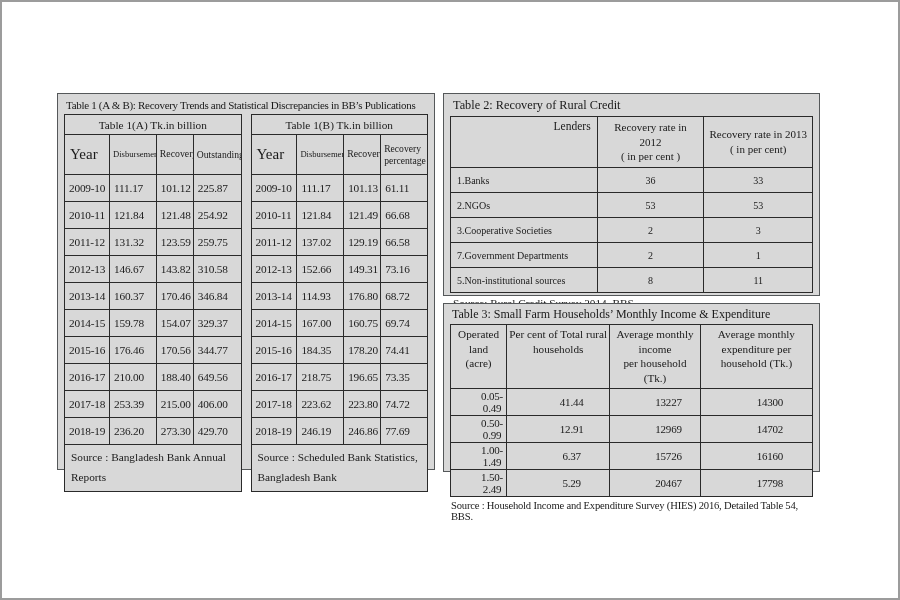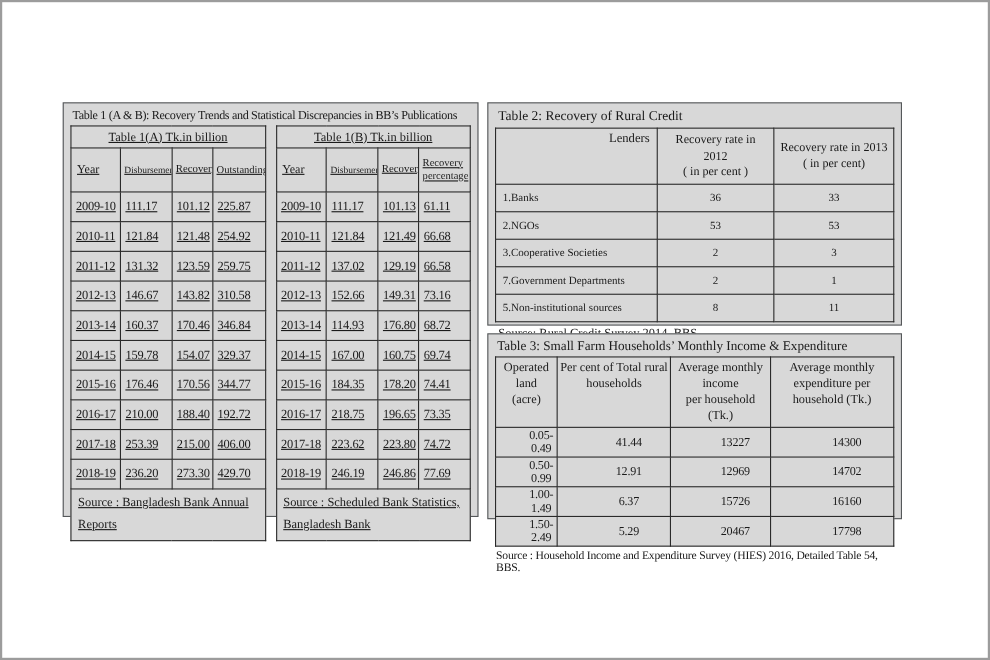--- a/index.html
+++ b/index.html
@@ -29,7 +29,7 @@
   th{font-weight:normal;}
 
   
-  .subwrap{display:flex;gap:9px;padding:0 6px;text-decoration:underline;}
+  .subwrap{display:flex;gap:9px;padding:0 6px;}
   .t1{width:calc((100% - 9px)/2);border:1.5px solid var(--table_border,#2a2a2a);}
   .t1 .cap th{height:19px;font-size:11.3px;text-align:center;padding:0 2px;}
   .t1 .hdr th{height:35px;text-align:left;vertical-align:middle;padding:2px 1px 2px 3px;white-space:pre-line;line-height:1.25;}

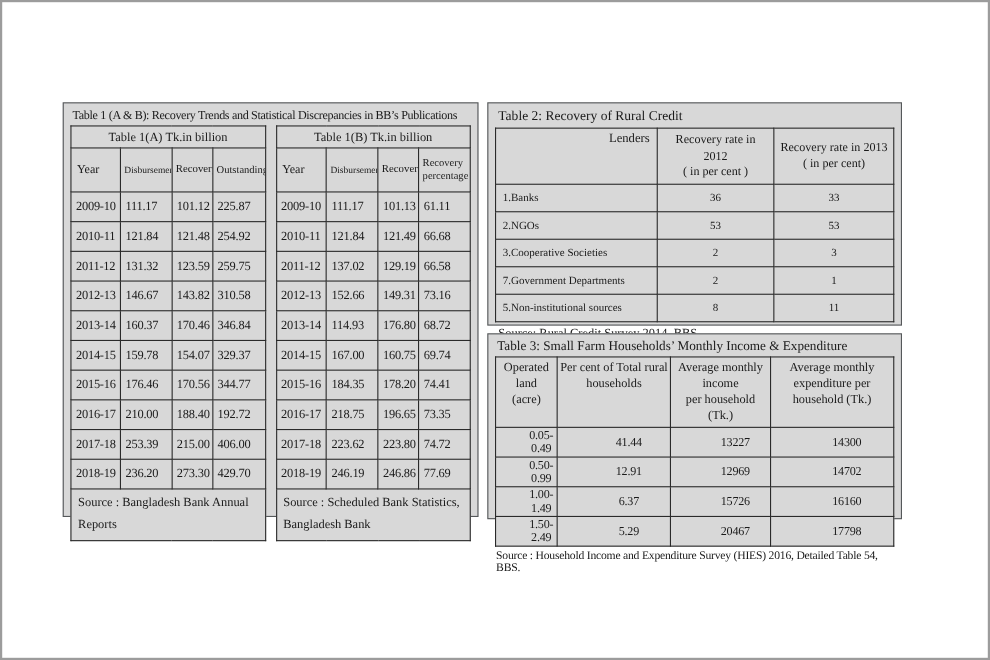--- a/index.html
+++ b/index.html
@@ -33,7 +33,7 @@
   .t1{width:calc((100% - 9px)/2);border:1.5px solid var(--table_border,#2a2a2a);}
   .t1 .cap th{height:19px;font-size:11.3px;text-align:center;padding:0 2px;}
   .t1 .hdr th{height:35px;text-align:left;vertical-align:middle;padding:2px 1px 2px 3px;white-space:pre-line;line-height:1.25;}
-  .t1 .hdr th:nth-child(1){font-size:11px;padding-left:5px;}
+  .t1 .hdr th:nth-child(1){font-size:15px;padding-left:5px;}
   .t1 .hdr th:nth-child(2){font-size:8.6px;}
   .t1 .hdr th:nth-child(3){font-size:9.8px;}
   .t1 .hdr th:nth-child(4){font-size:9.6px;}

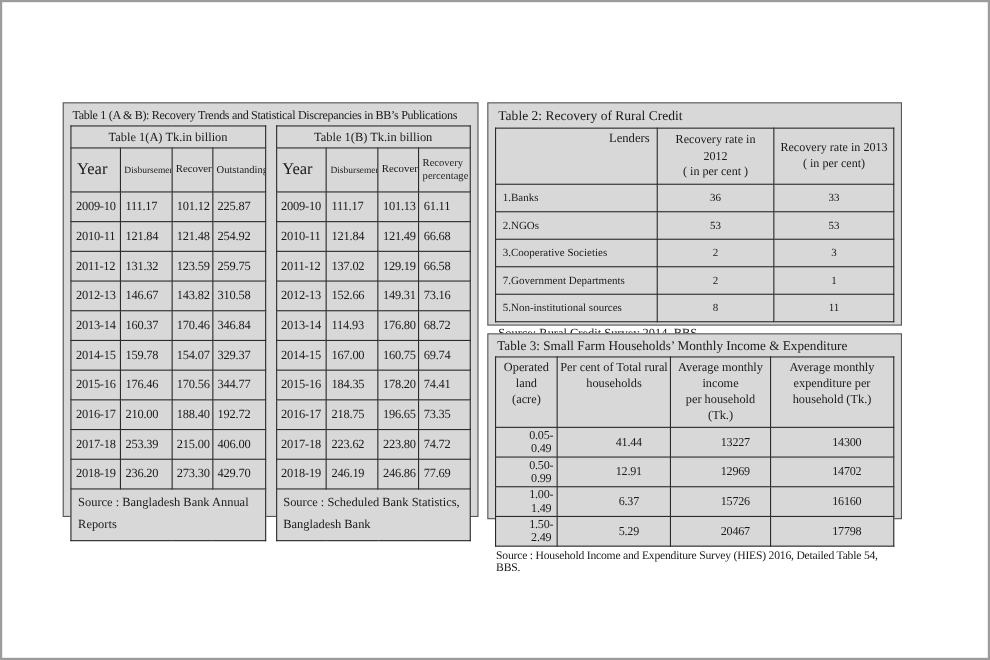--- a/index.html
+++ b/index.html
@@ -128,7 +128,7 @@
               <td>2016-17</td>
               <td>210.00</td>
               <td>188.40</td>
-              <td>192.72</td>
+              <td>649.56</td>
             </tr>
             <tr>
               <td>2017-18</td>

